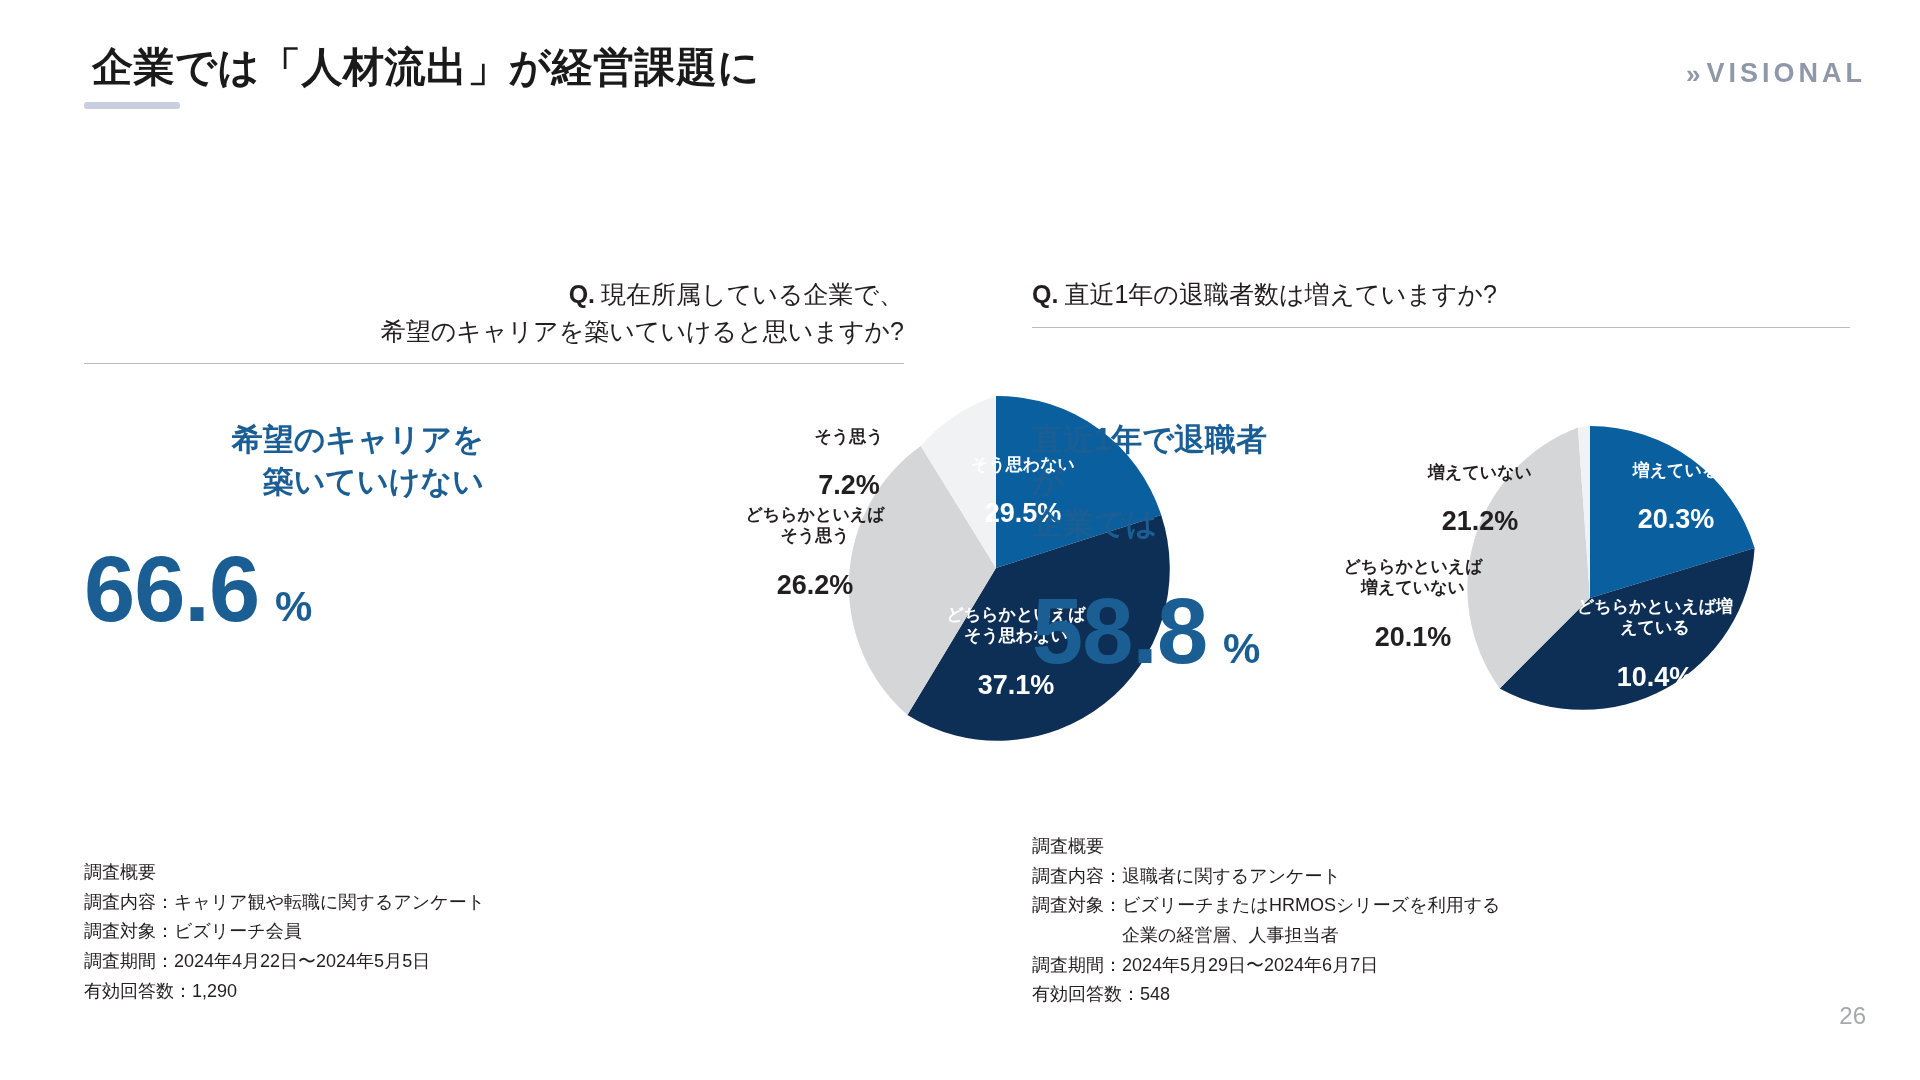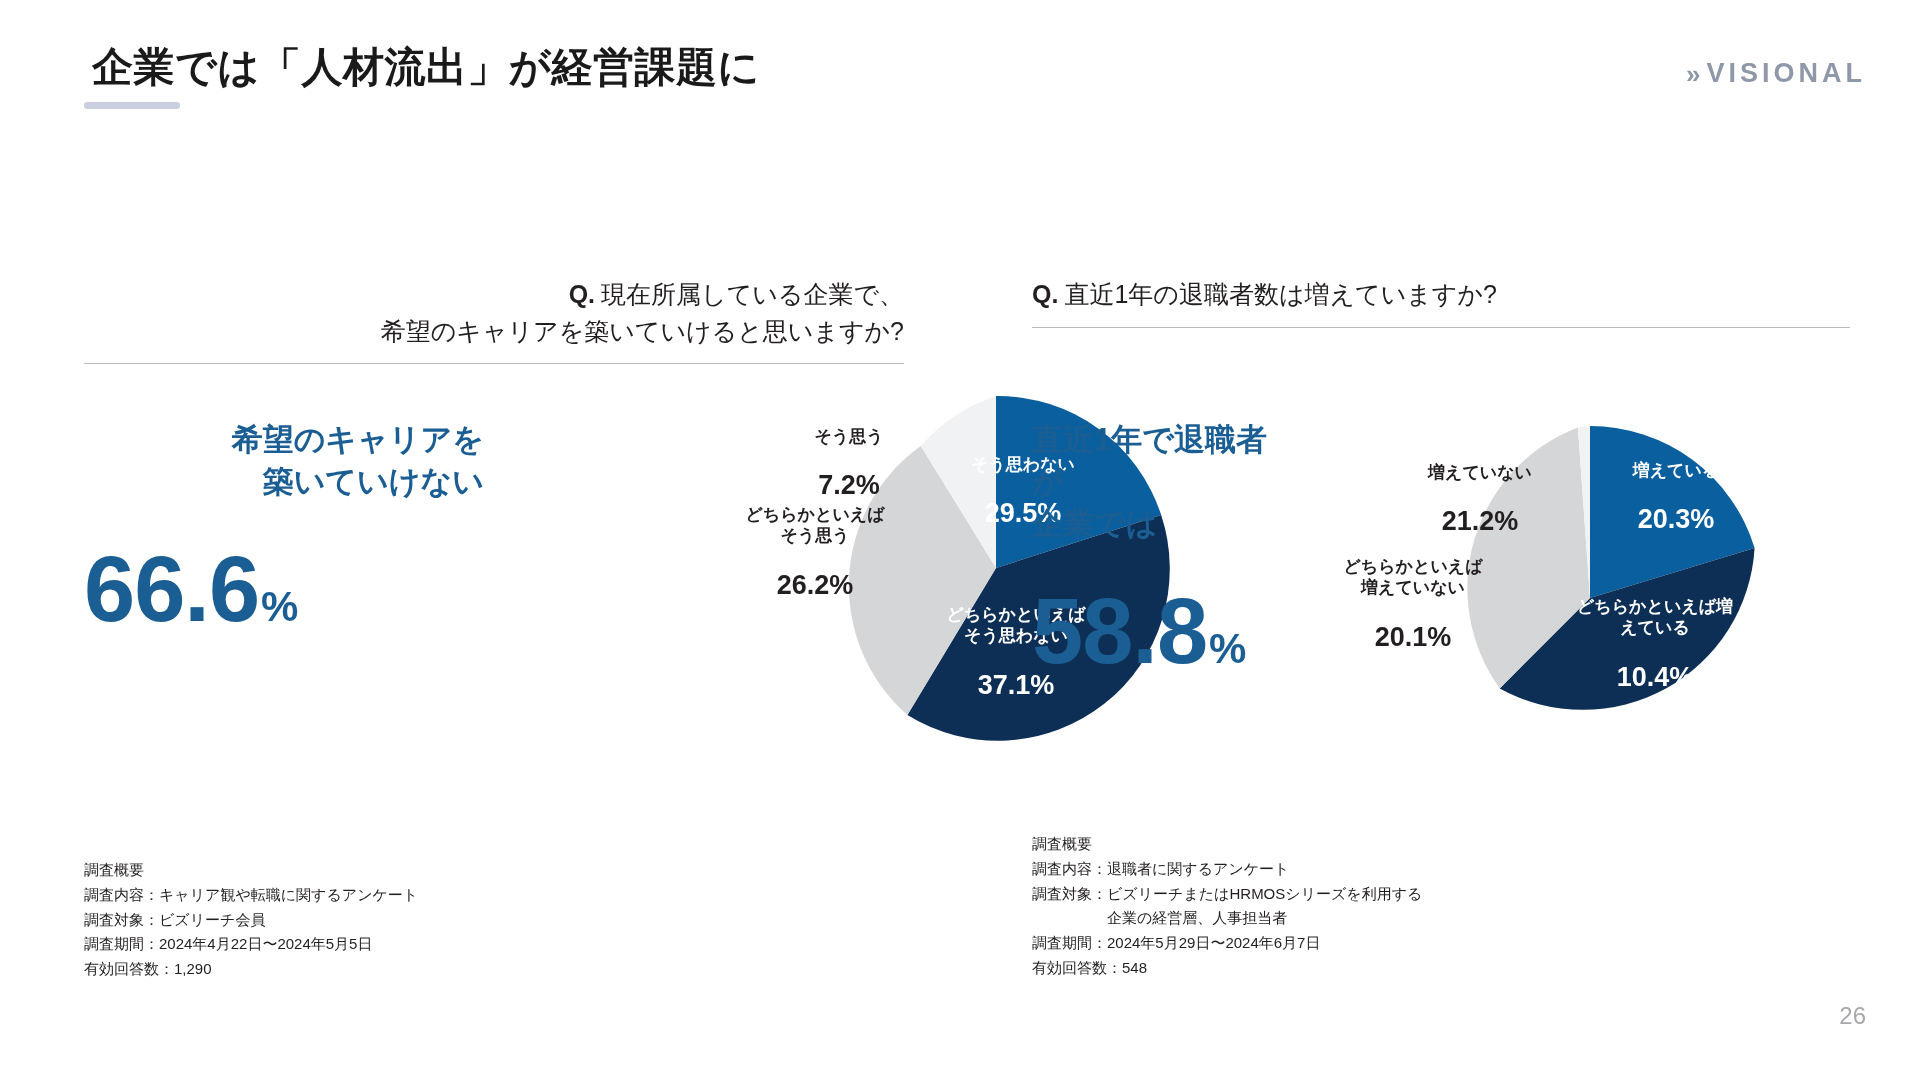--- a/index.html
+++ b/index.html
@@ -104,6 +104,7 @@
     line-height: 1;
     display: flex;
     align-items: baseline;
+    gap: 14px;
   }
   .stat-value .num { font-size: 92px; letter-spacing: -1px; }
   .stat-value .pct { font-size: 42px; margin-left: 2px; }

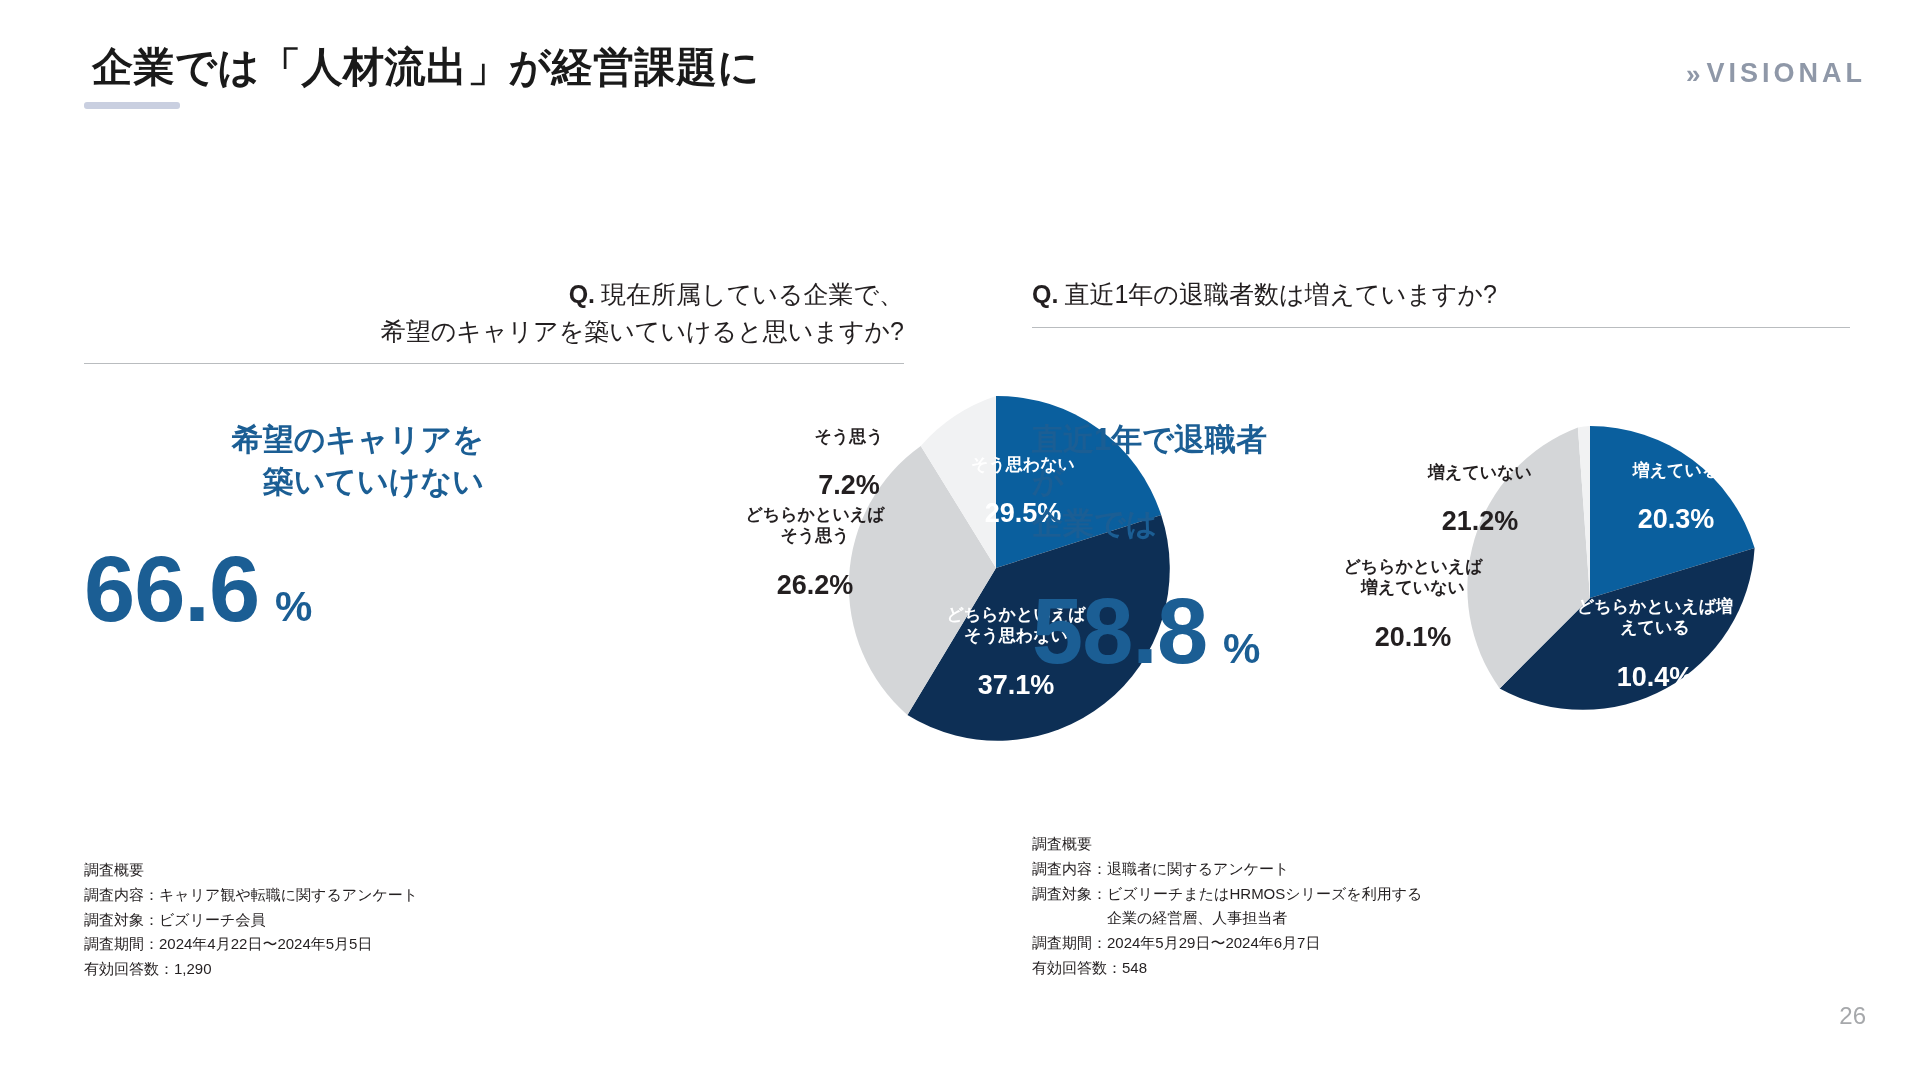--- a/index.html
+++ b/index.html
@@ -112,7 +112,7 @@
   
   .notes {
     position: absolute;
-    font-size: 15px;
+    font-size: 18px;
     line-height: 1.65;
     color: #231f20;
     white-space: pre-line;

